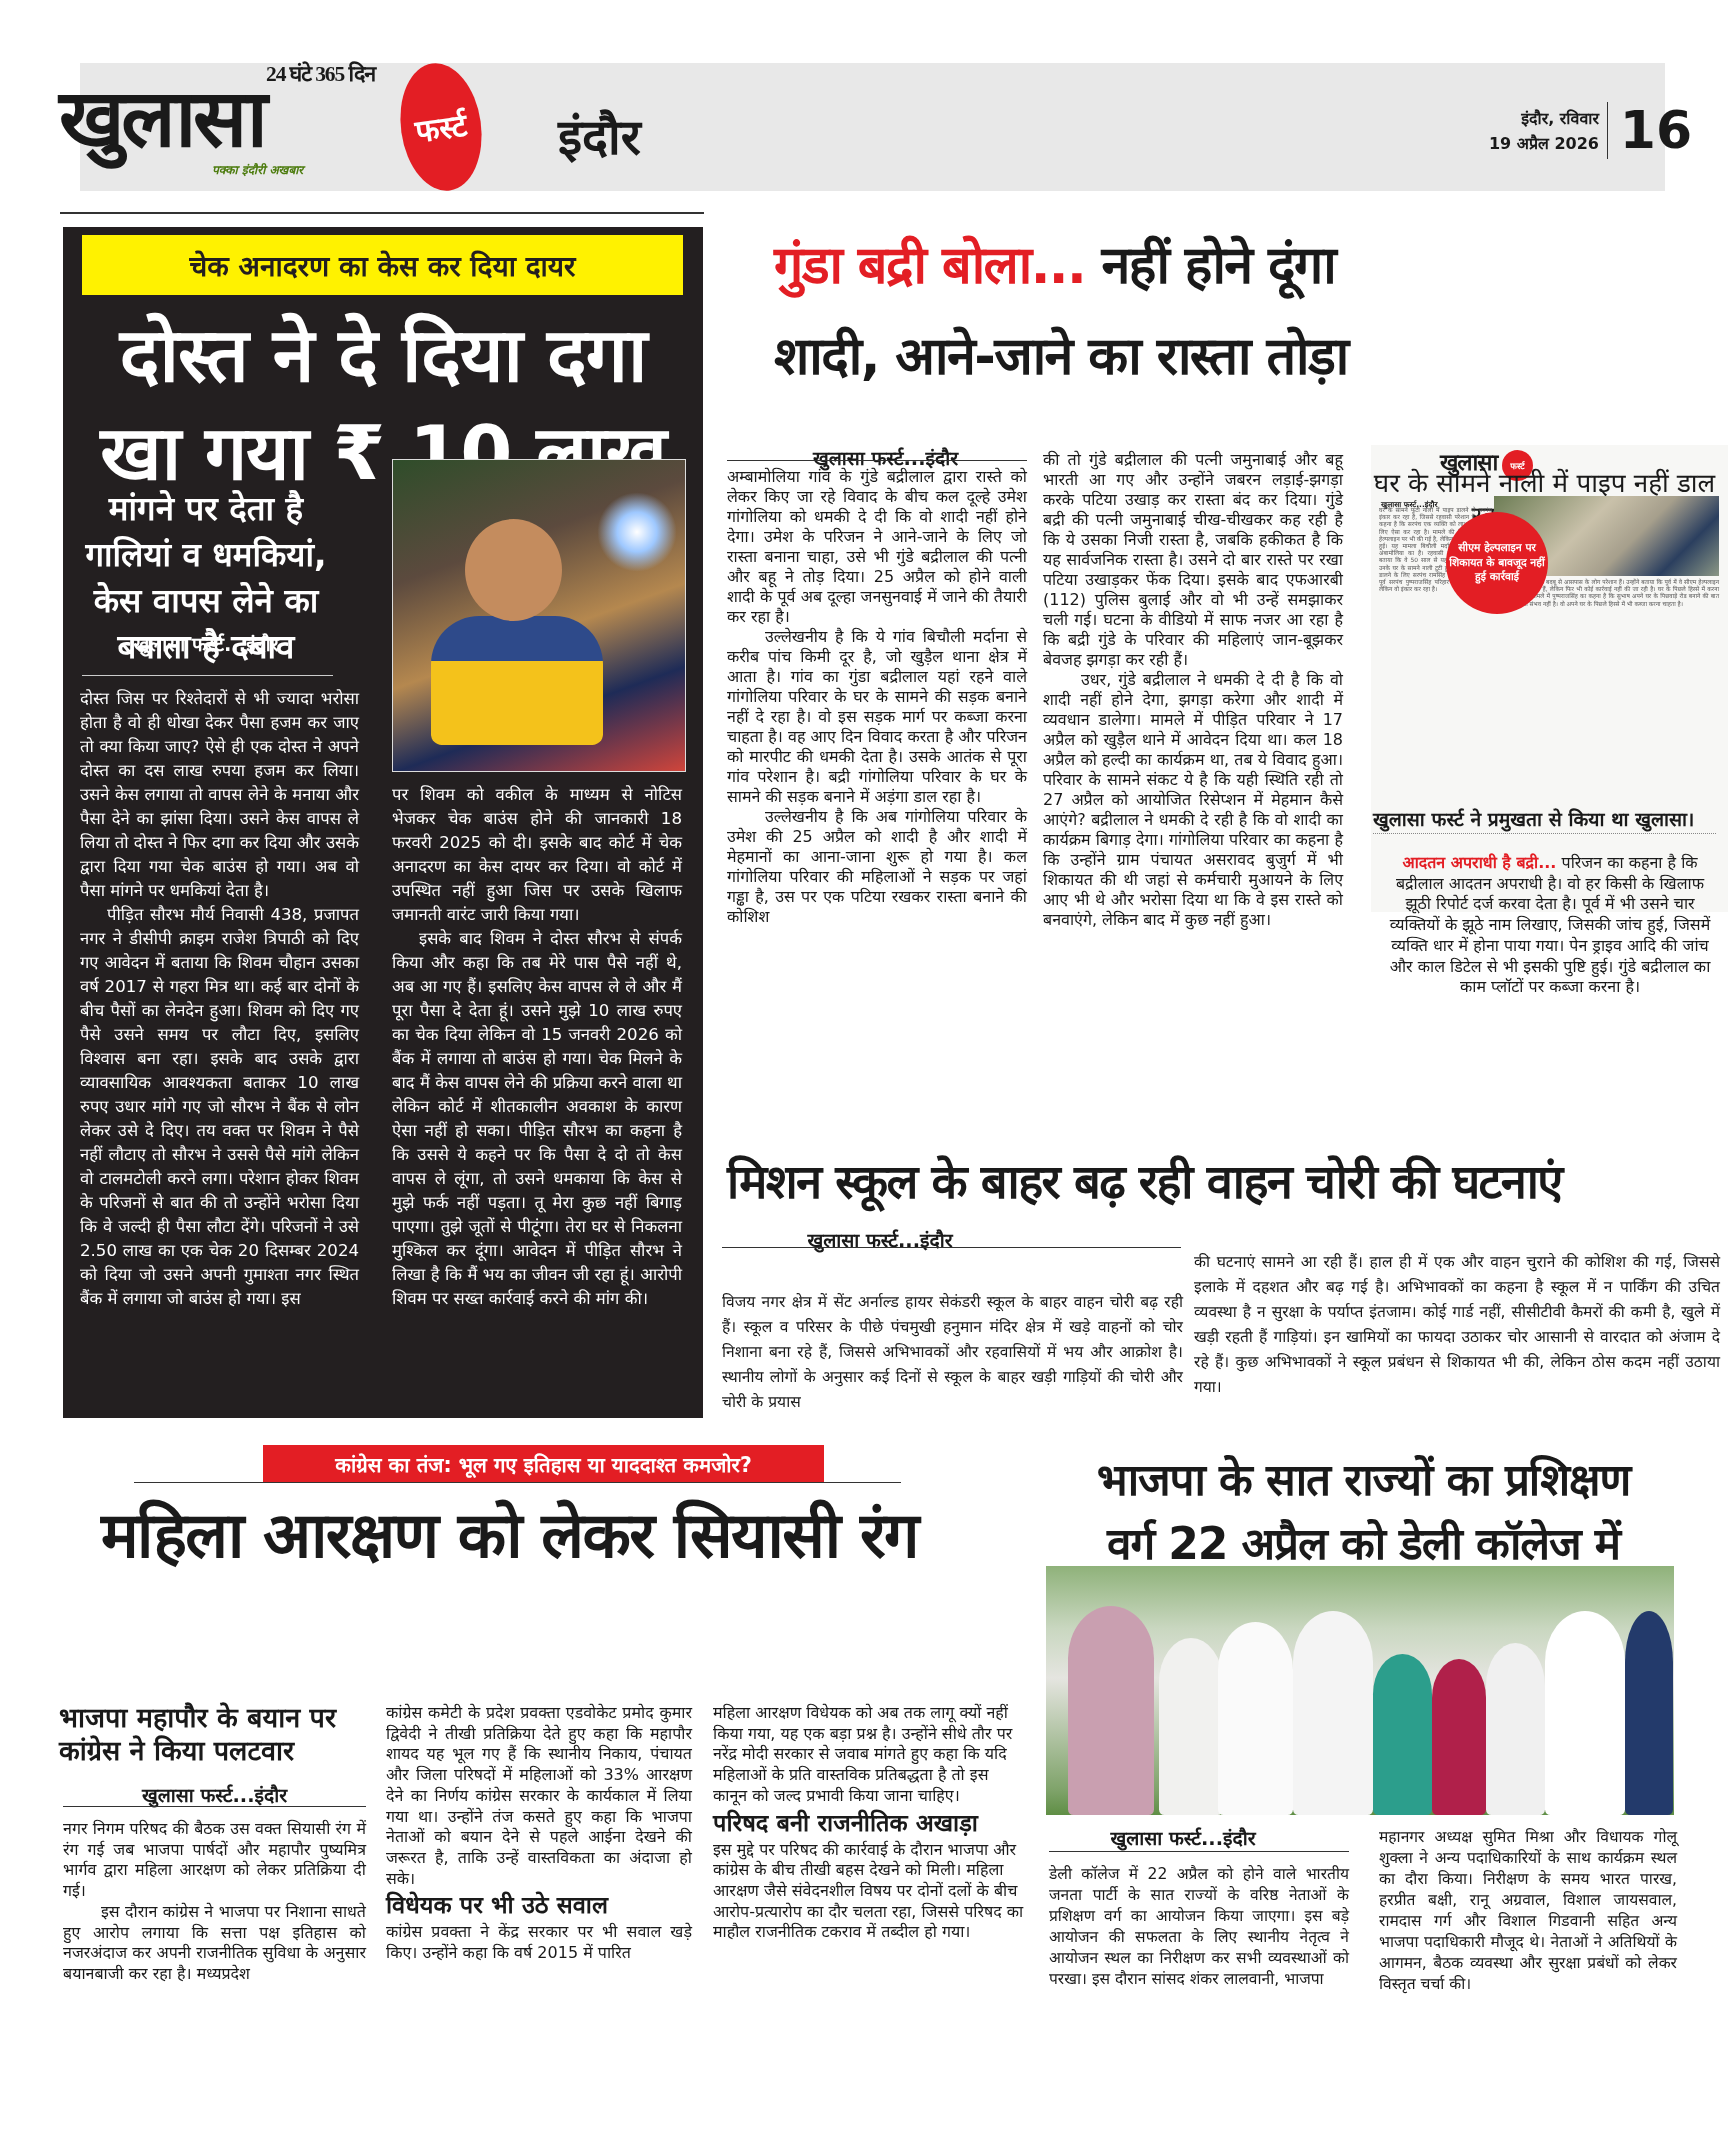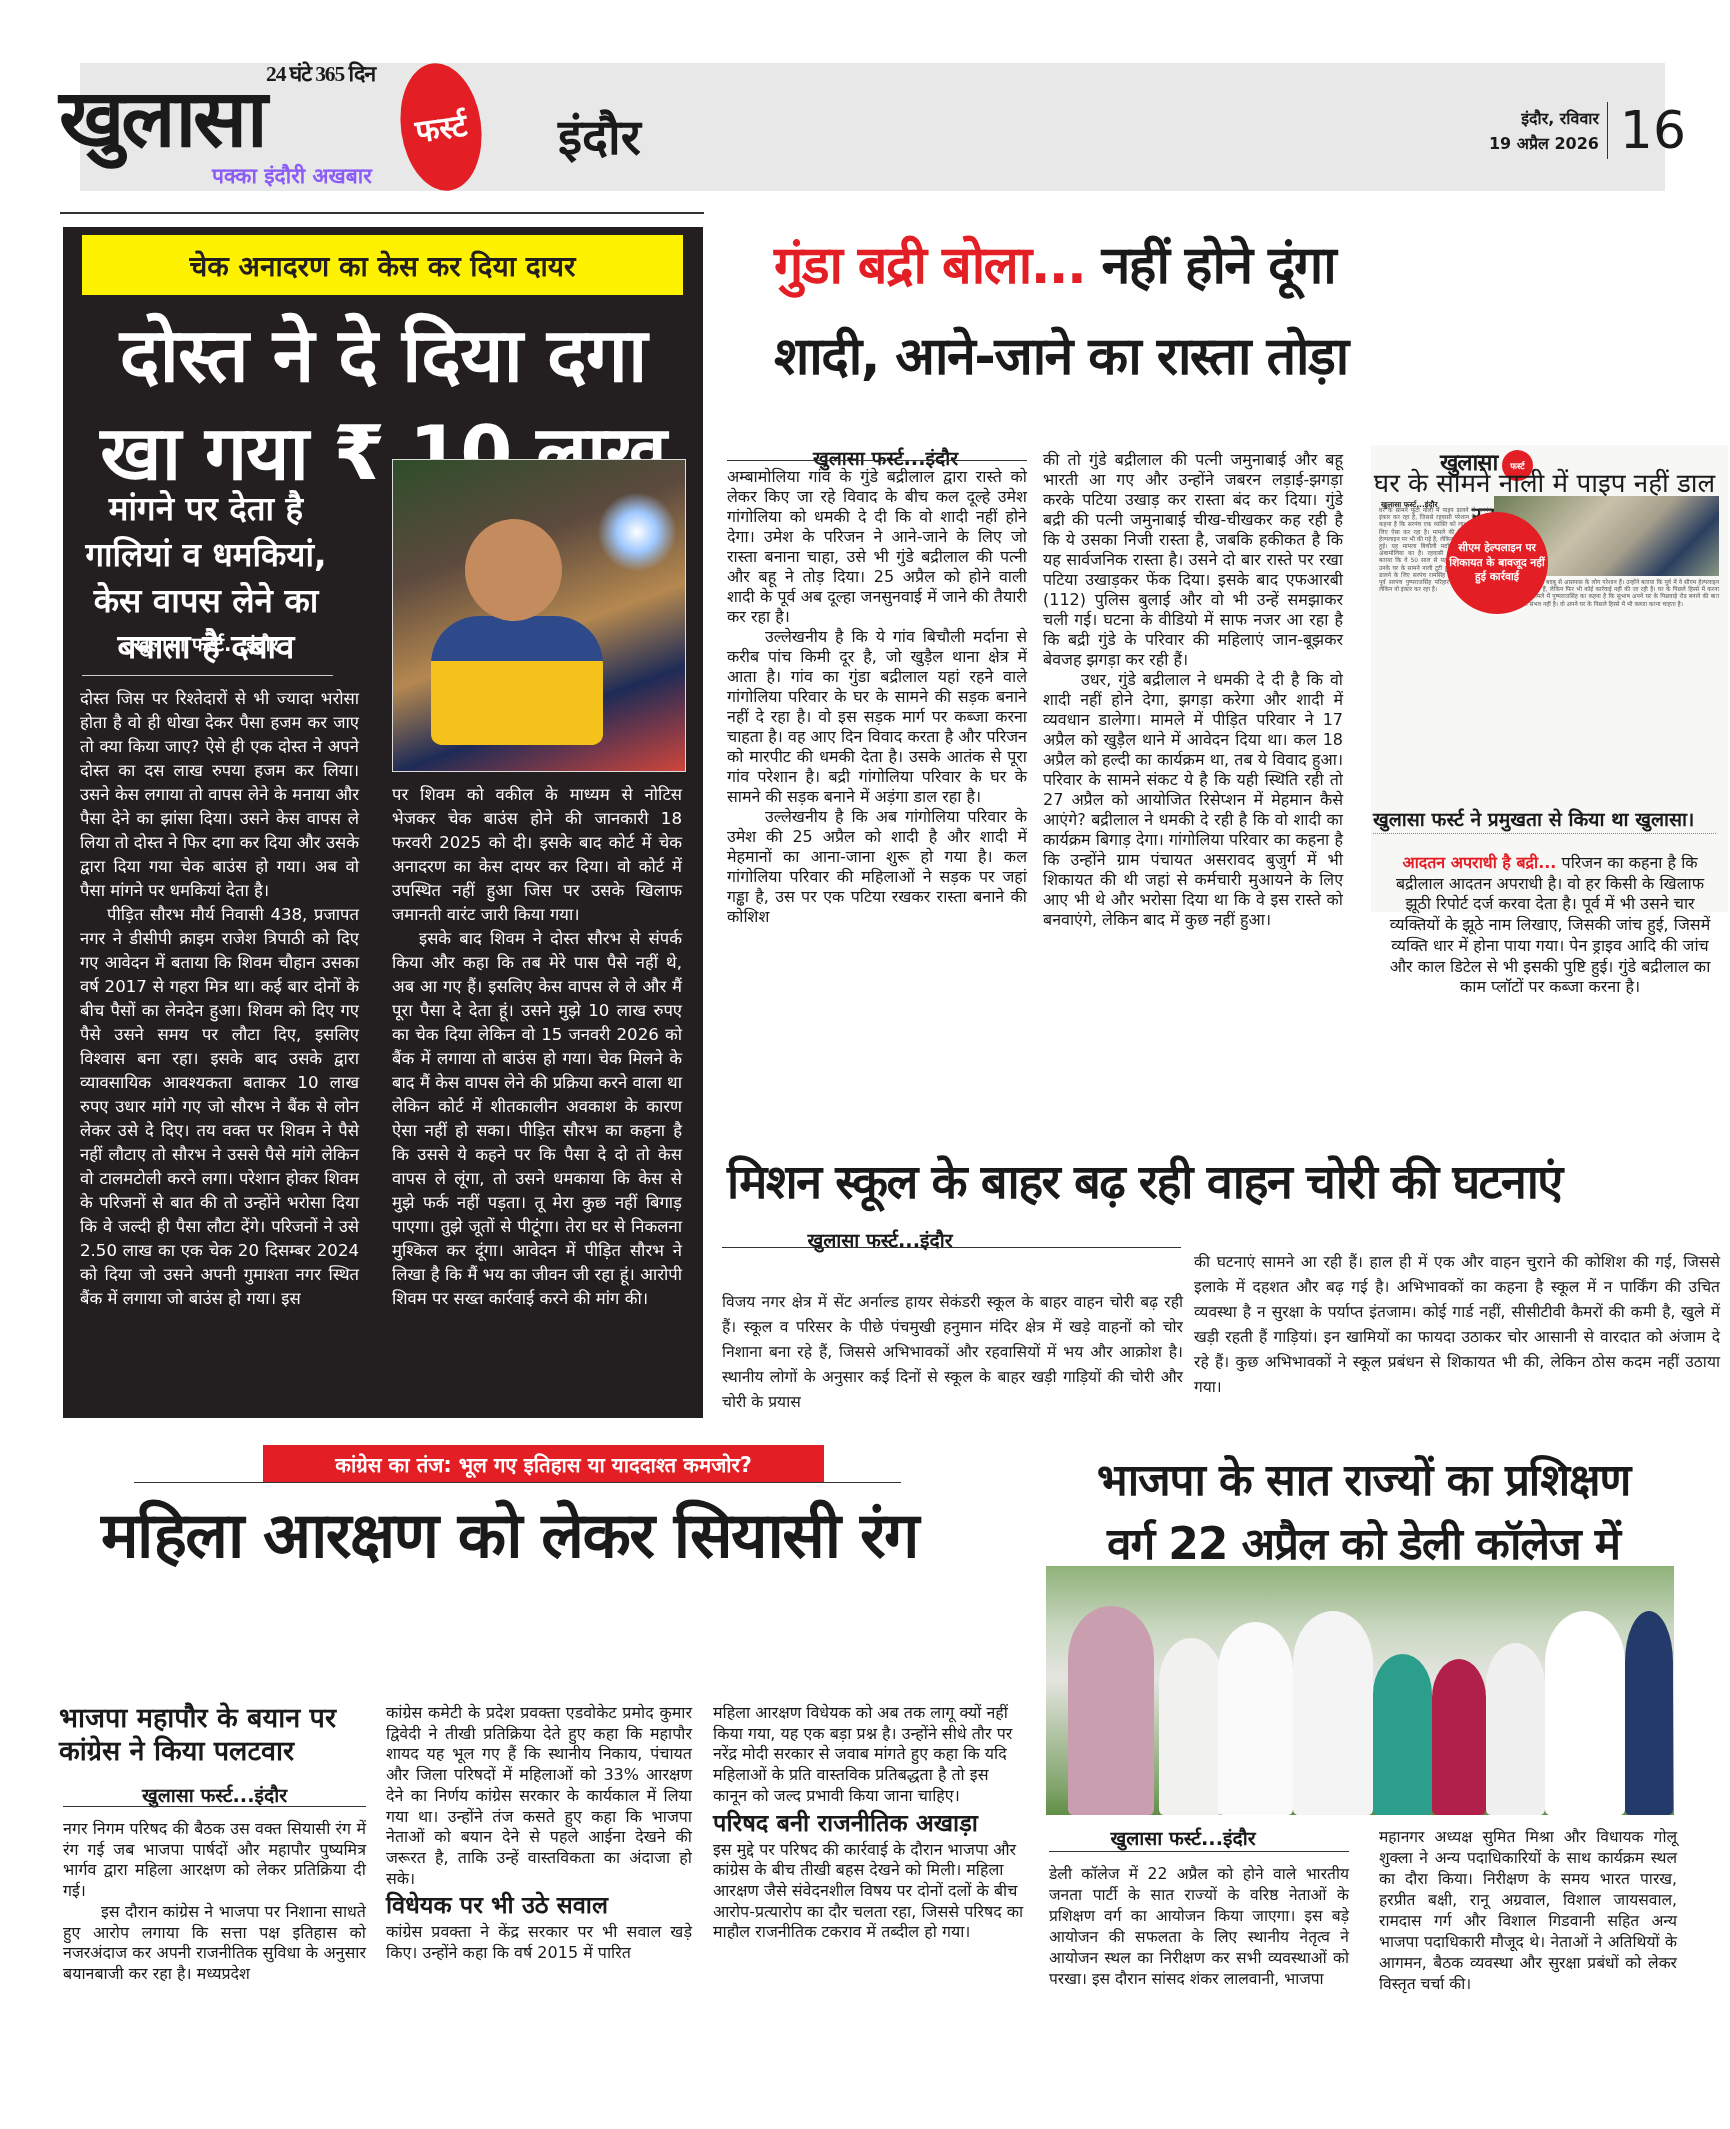--- a/index.html
+++ b/index.html
@@ -12,7 +12,7 @@
   .logo-circle{left:401px;top:63px;width:80px;height:128px;border-radius:50%;background:#e31e24;display:flex;align-items:center;justify-content:center;color:#fff;font-weight:bold;font-size:31px;transform:rotate(-8deg);}
   .city{left:558px;top:102px;font-size:49px;font-weight:bold;}
   .dateline{left:1454px;top:106px;text-align:right;width:145px;font-size:16px;font-weight:bold;line-height:25px;}
-  .pageno{left:1607px;top:102px;font-size:52px;font-weight:400;border-left:1.6px solid #333;padding-left:11.8px;line-height:1.1;}
+  .pageno{left:1607px;top:102px;font-size:52px;font-weight:700;border-left:1.6px solid #333;padding-left:11.8px;line-height:1.1;}
   .topline{left:60px;top:212px;width:644px;height:1.6px;background:#333;}
 
   

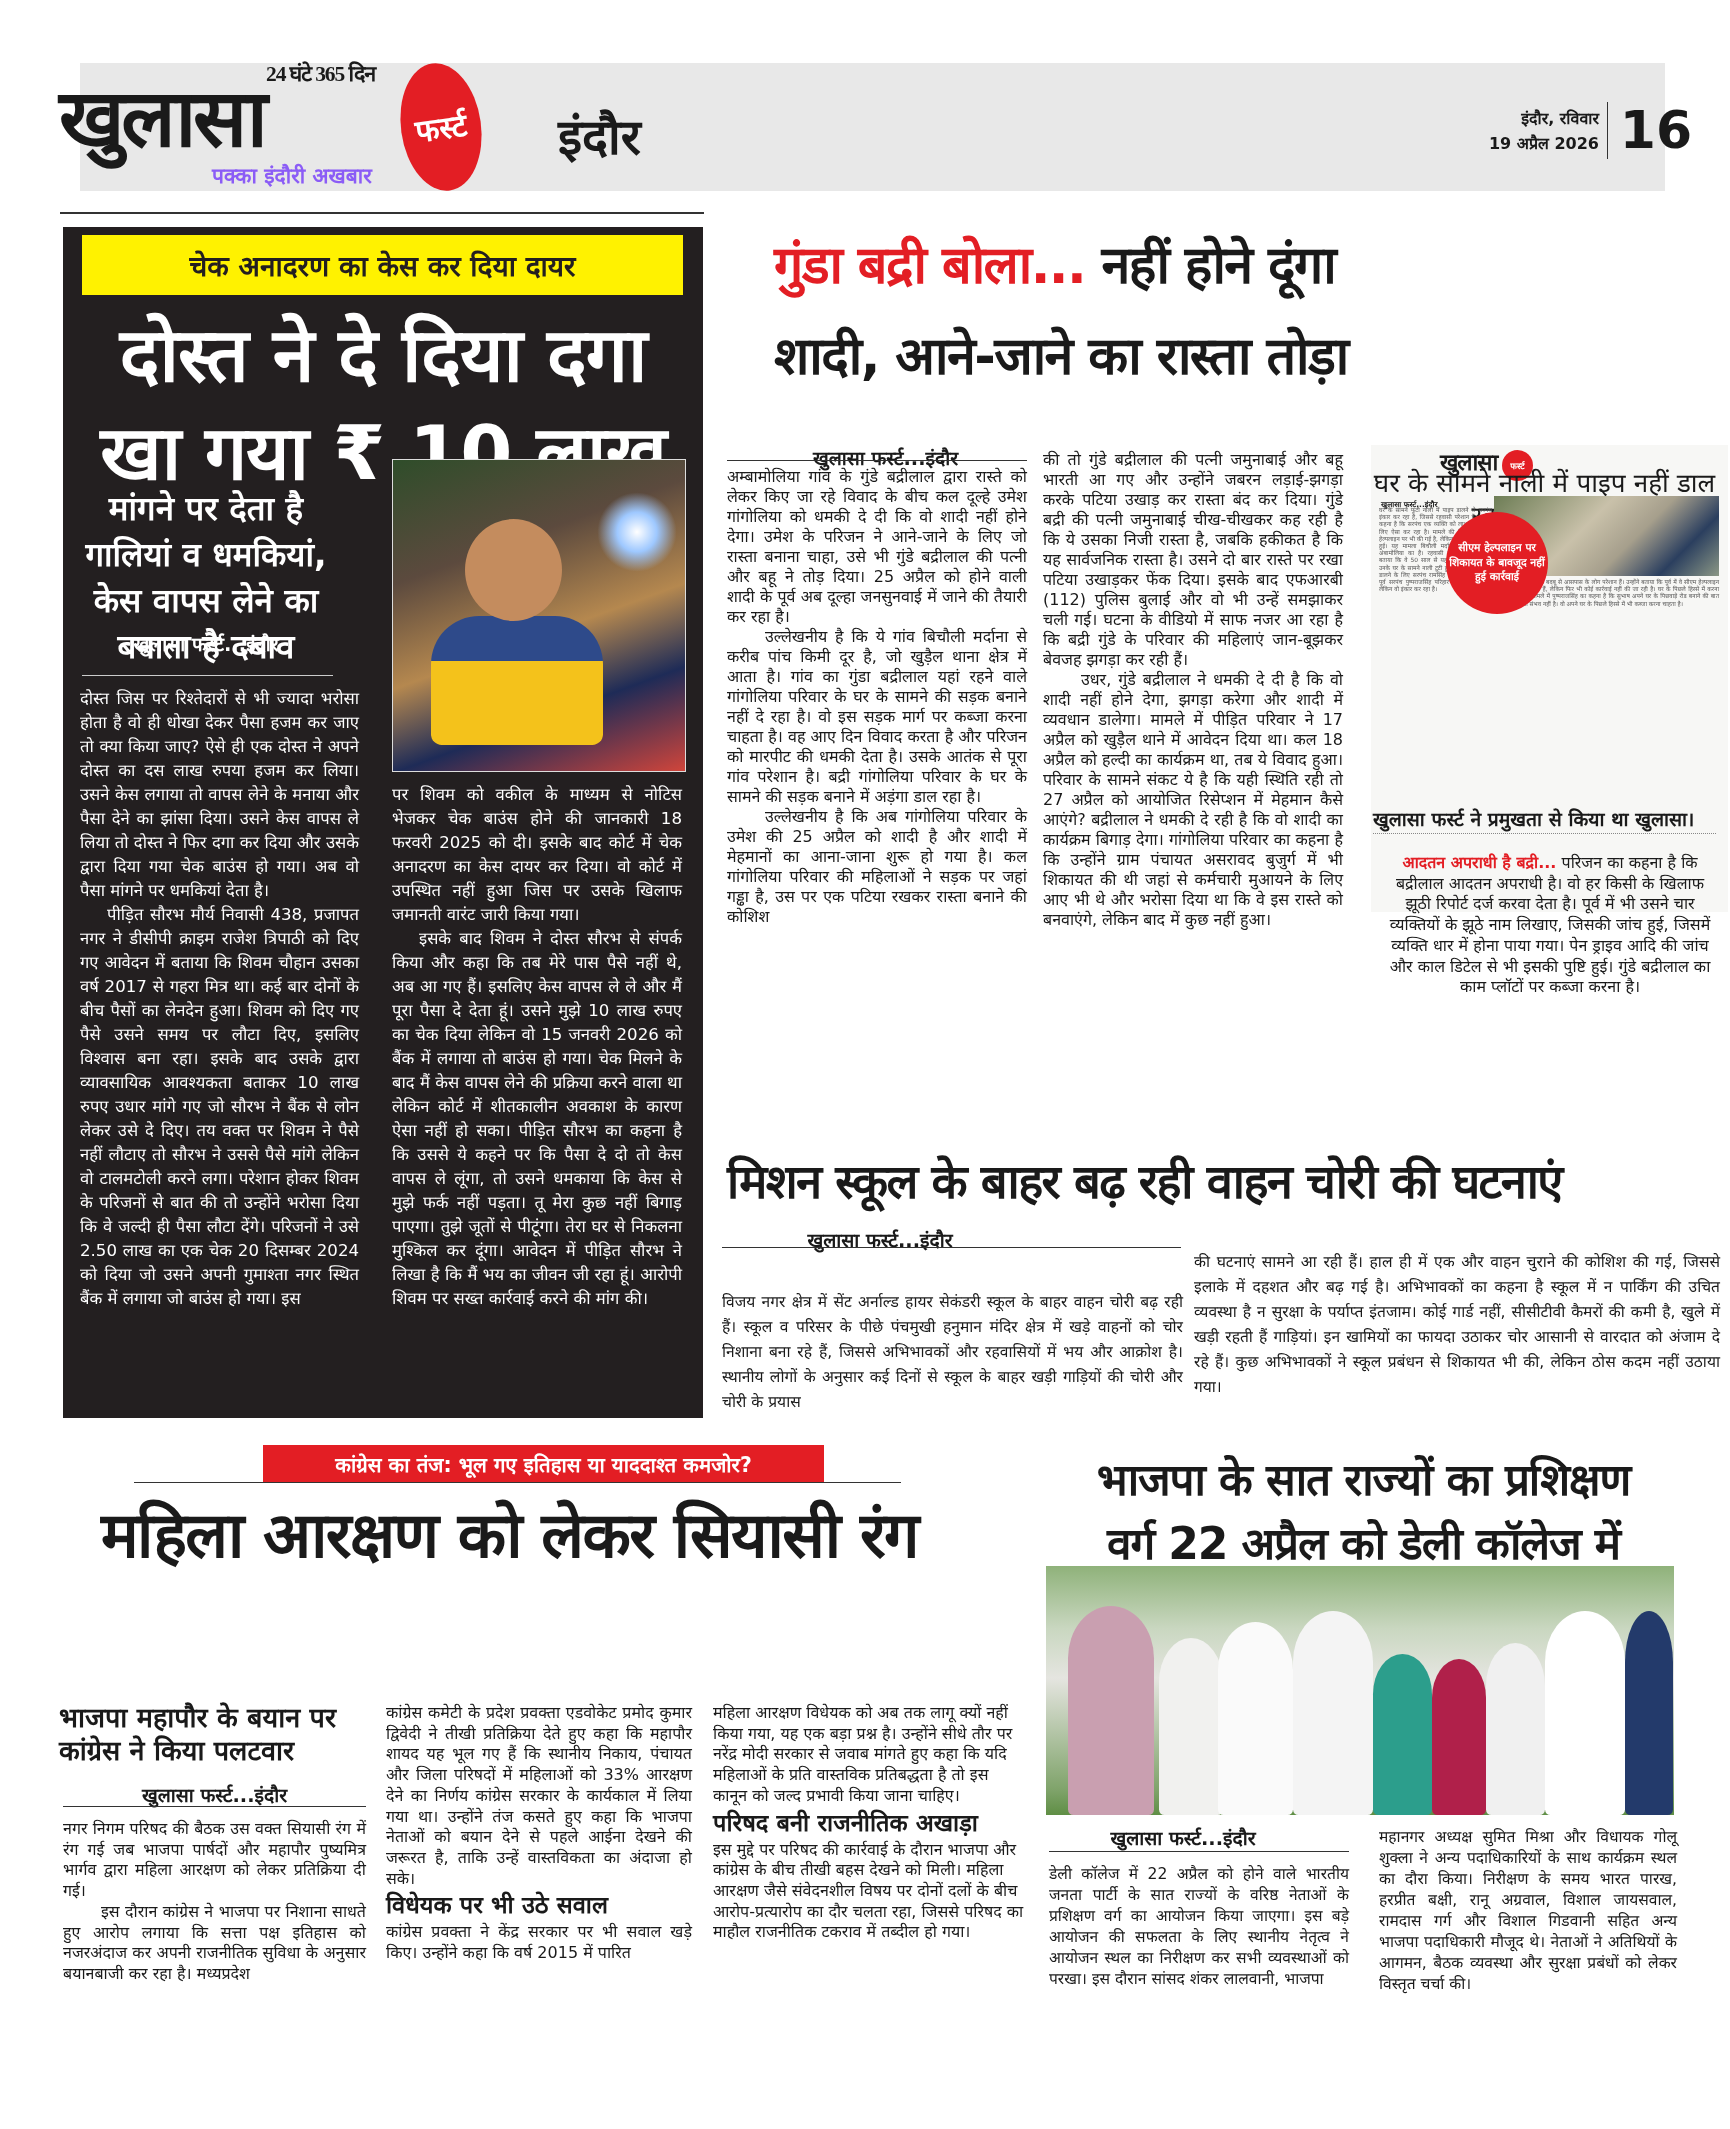--- a/index.html
+++ b/index.html
@@ -8,7 +8,7 @@
   .masthead-band{left:80px;top:63px;width:1585px;height:128px;background:#e8e8e8;}
   .logo-tag{left:266px;top:58px;font-weight:bold;font-size:21.5px;font-family:Liberation Serif, serif;letter-spacing:-1.1px;}
   .logo-word{left:59px;top:79px;font-weight:bold;font-size:80px;letter-spacing:-3.2px;line-height:1;}
-  .logo-sub{left:212px;top:161px;font-size:21px;color:#8b5cf6;font-weight:bold;}
+  .logo-sub{left:212px;top:161px;font-size:12px;color:#4d7c0f;font-weight:bold;font-style:italic;}
   .logo-circle{left:401px;top:63px;width:80px;height:128px;border-radius:50%;background:#e31e24;display:flex;align-items:center;justify-content:center;color:#fff;font-weight:bold;font-size:31px;transform:rotate(-8deg);}
   .city{left:558px;top:102px;font-size:49px;font-weight:bold;}
   .dateline{left:1454px;top:106px;text-align:right;width:145px;font-size:16px;font-weight:bold;line-height:25px;}

